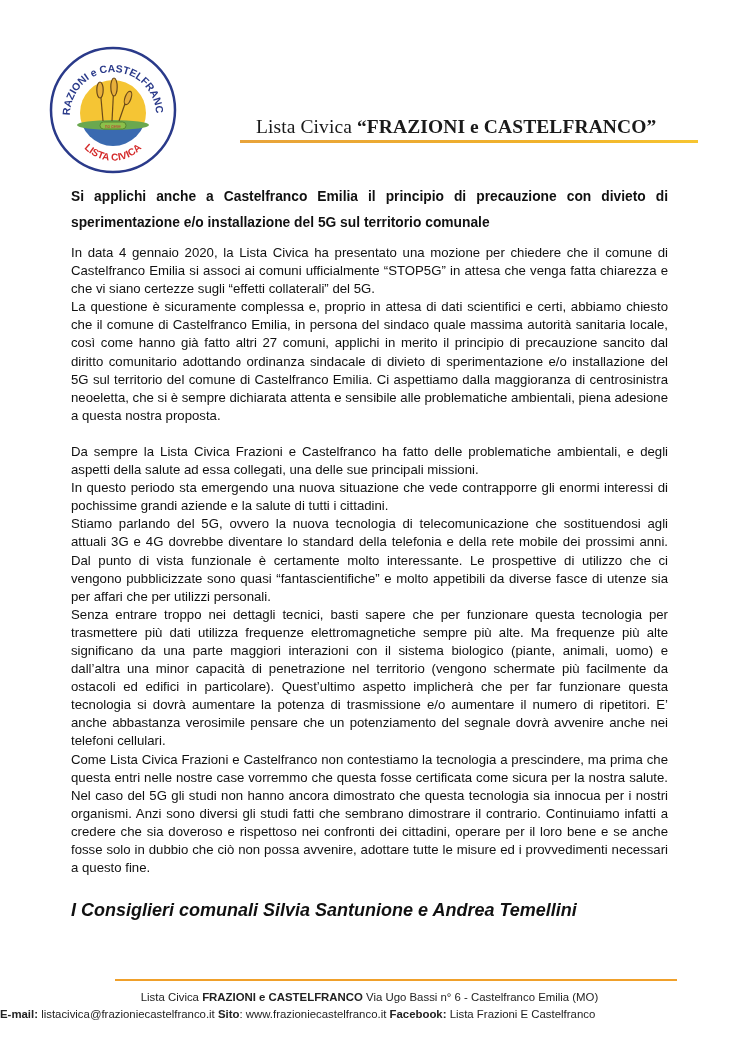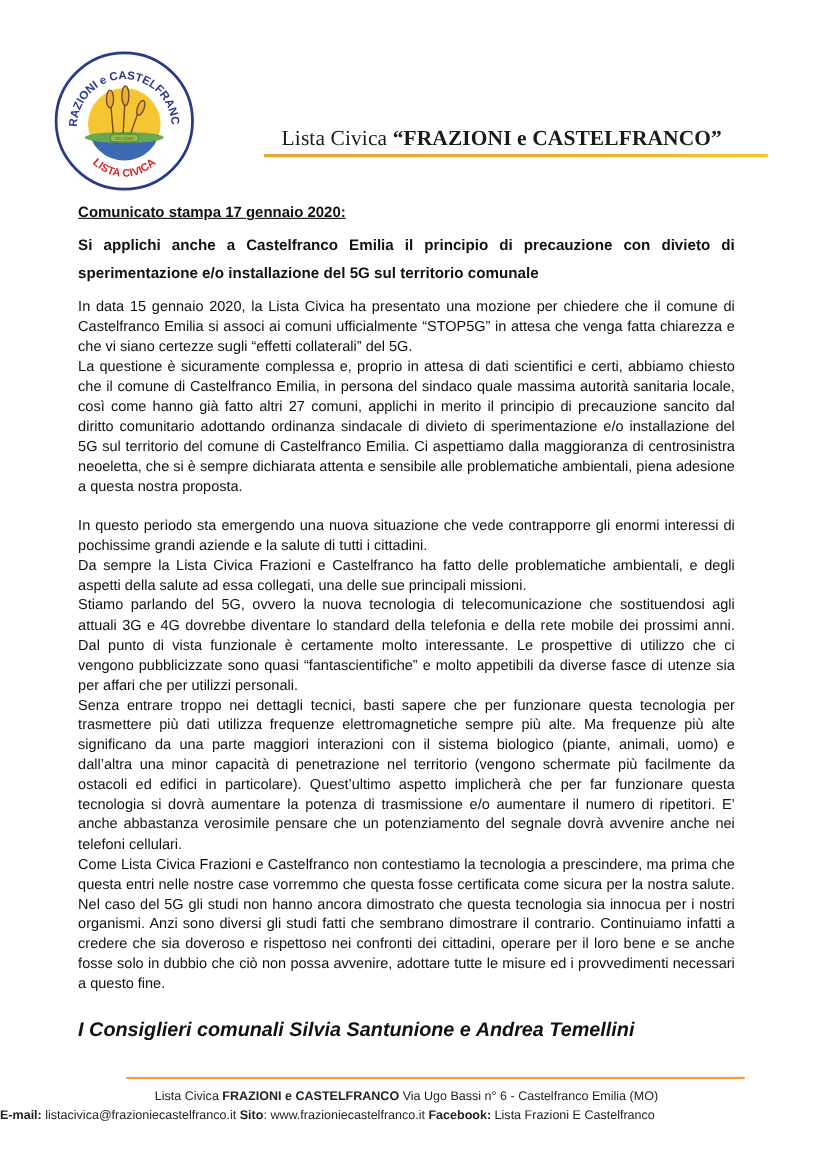--- a/index.html
+++ b/index.html
@@ -60,7 +60,6 @@
 <div class="header-rule"></div>
 
 <div class="content">
-  <p class="comunicato">Comunicato stampa 17 gennaio 2020:</p>
   <p class="subtitle">Si applichi anche a Castelfranco Emilia il principio di precauzione con divieto di sperimentazione e/o installazione del 5G sul territorio comunale</p>
   <div id="block1">
       <p class="para">In data 15 gennaio 2020, la Lista Civica ha presentato una mozione per chiedere che il comune di Castelfranco Emilia si associ ai comuni ufficialmente “STOP5G” in attesa che venga fatta chiarezza e che vi siano certezze sugli “effetti collaterali” del 5G.</p>

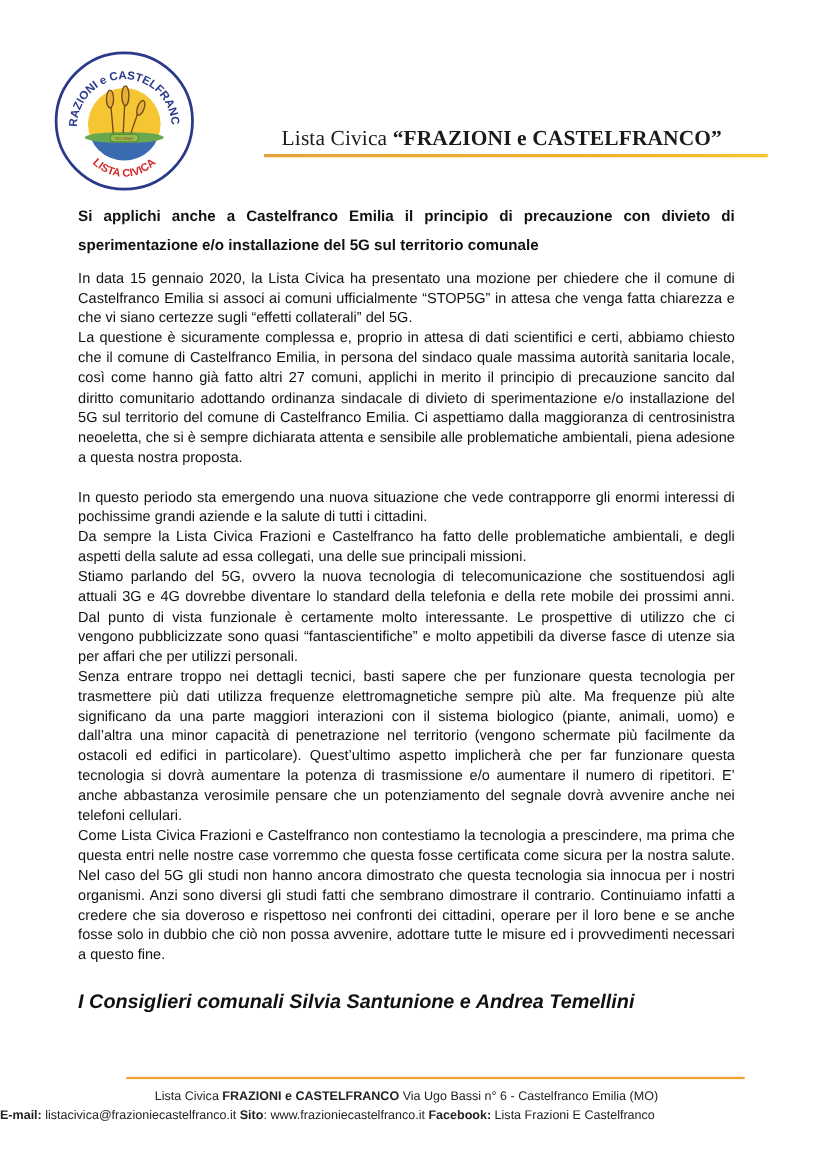--- a/index.html
+++ b/index.html
@@ -62,7 +62,7 @@
 <div class="content">
   <p class="subtitle">Si applichi anche a Castelfranco Emilia il principio di precauzione con divieto di sperimentazione e/o installazione del 5G sul territorio comunale</p>
   <div id="block1">
-      <p class="para">In data 15 gennaio 2020, la Lista Civica ha presentato una mozione per chiedere che il comune di Castelfranco Emilia si associ ai comuni ufficialmente “STOP5G” in attesa che venga fatta chiarezza e che vi siano certezze sugli “effetti collaterali” del 5G.</p>
+      <p class="para">In data 4 gennaio 2020, la Lista Civica ha presentato una mozione per chiedere che il comune di Castelfranco Emilia si associ ai comuni ufficialmente “STOP5G” in attesa che venga fatta chiarezza e che vi siano certezze sugli “effetti collaterali” del 5G.</p>
       <p class="para">La questione è sicuramente complessa e, proprio in attesa di dati scientifici e certi, abbiamo chiesto che il comune di Castelfranco Emilia, in persona del sindaco quale massima autorità sanitaria locale, così come hanno già fatto altri 27 comuni, applichi in merito il principio di precauzione sancito dal diritto comunitario adottando ordinanza sindacale di divieto di sperimentazione e/o installazione del 5G sul territorio del comune di Castelfranco Emilia. Ci aspettiamo dalla maggioranza di centrosinistra neoeletta, che si è sempre dichiarata attenta e sensibile alle problematiche ambientali, piena adesione a questa nostra proposta.</p>
     </div>
   <div class="gap"></div>

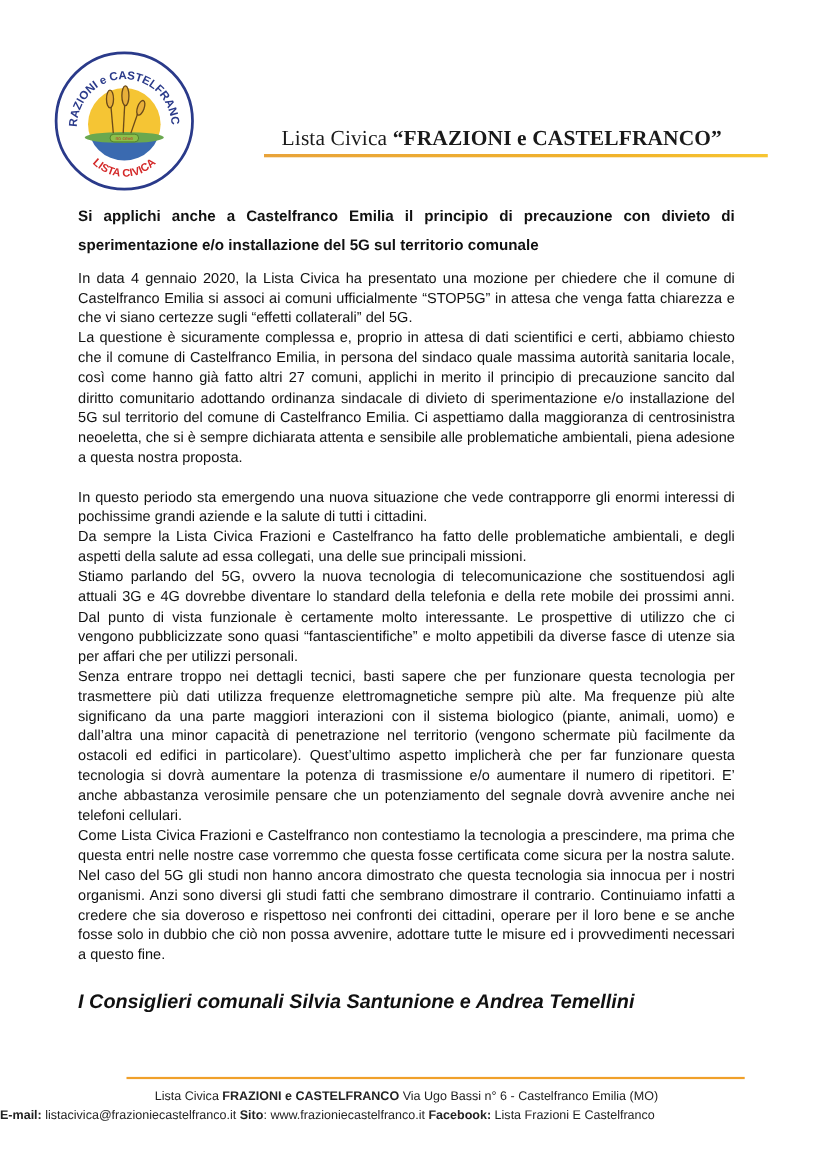--- a/index.html
+++ b/index.html
@@ -67,8 +67,8 @@
     </div>
   <div class="gap"></div>
   <div id="block2">
+      <p class="para">Da sempre la Lista Civica Frazioni e Castelfranco ha fatto delle problematiche ambientali, e degli aspetti della salute ad essa collegati, una delle sue principali missioni.</p>
       <p class="para">In questo periodo sta emergendo una nuova situazione che vede contrapporre gli enormi interessi di pochissime grandi aziende e la salute di tutti i cittadini.</p>
-      <p class="para">Da sempre la Lista Civica Frazioni e Castelfranco ha fatto delle problematiche ambientali, e degli aspetti della salute ad essa collegati, una delle sue principali missioni.</p>
       <p class="para">Stiamo parlando del 5G, ovvero la nuova tecnologia di telecomunicazione che sostituendosi agli attuali 3G e 4G dovrebbe diventare lo standard della telefonia e della rete mobile dei prossimi anni. Dal punto di vista funzionale è certamente molto interessante. Le prospettive di utilizzo che ci vengono pubblicizzate sono quasi “fantascientifiche” e molto appetibili da diverse fasce di utenze sia per affari che per utilizzi personali.</p>
       <p class="para">Senza entrare troppo nei dettagli tecnici, basti sapere che per funzionare questa tecnologia per trasmettere più dati utilizza frequenze elettromagnetiche sempre più alte. Ma frequenze più alte significano da una parte maggiori interazioni con il sistema biologico (piante, animali, uomo) e dall’altra una minor capacità di penetrazione nel territorio (vengono schermate più facilmente da ostacoli ed edifici in particolare). Quest’ultimo aspetto implicherà che per far funzionare questa tecnologia si dovrà aumentare la potenza di trasmissione e/o aumentare il numero di ripetitori. E’ anche abbastanza verosimile pensare che un potenziamento del segnale dovrà avvenire anche nei telefoni cellulari.</p>
       <p class="para">Come Lista Civica Frazioni e Castelfranco non contestiamo la tecnologia a prescindere, ma prima che questa entri nelle nostre case vorremmo che questa fosse certificata come sicura per la nostra salute. Nel caso del 5G gli studi non hanno ancora dimostrato che questa tecnologia sia innocua per i nostri organismi. Anzi sono diversi gli studi fatti che sembrano dimostrare il contrario. Continuiamo infatti a credere che sia doveroso e rispettoso nei confronti dei cittadini, operare per il loro bene e se anche fosse solo in dubbio che ciò non possa avvenire, adottare tutte le misure ed i provvedimenti necessari a questo fine.</p>

